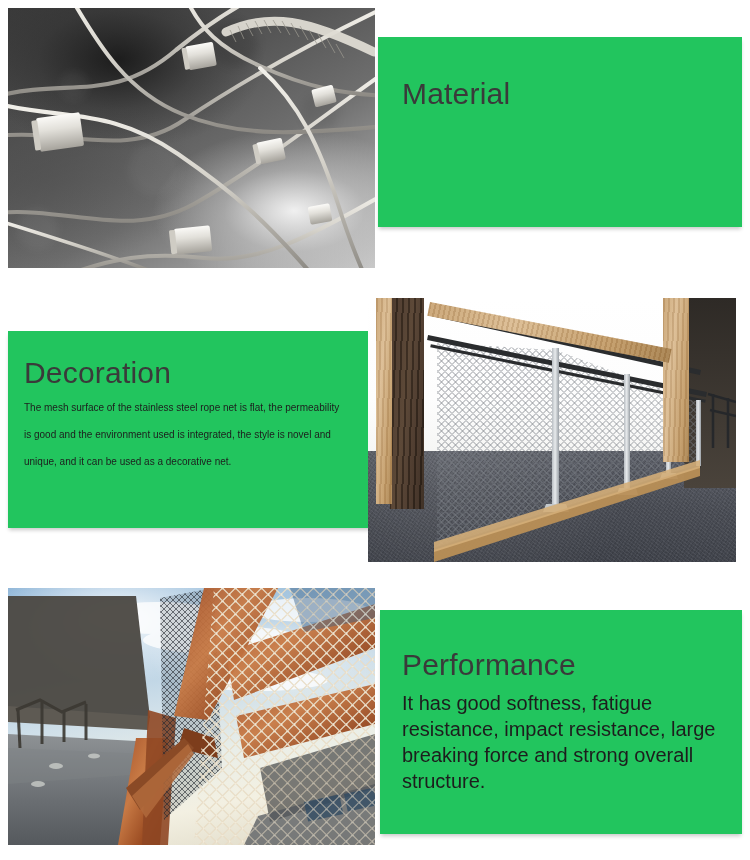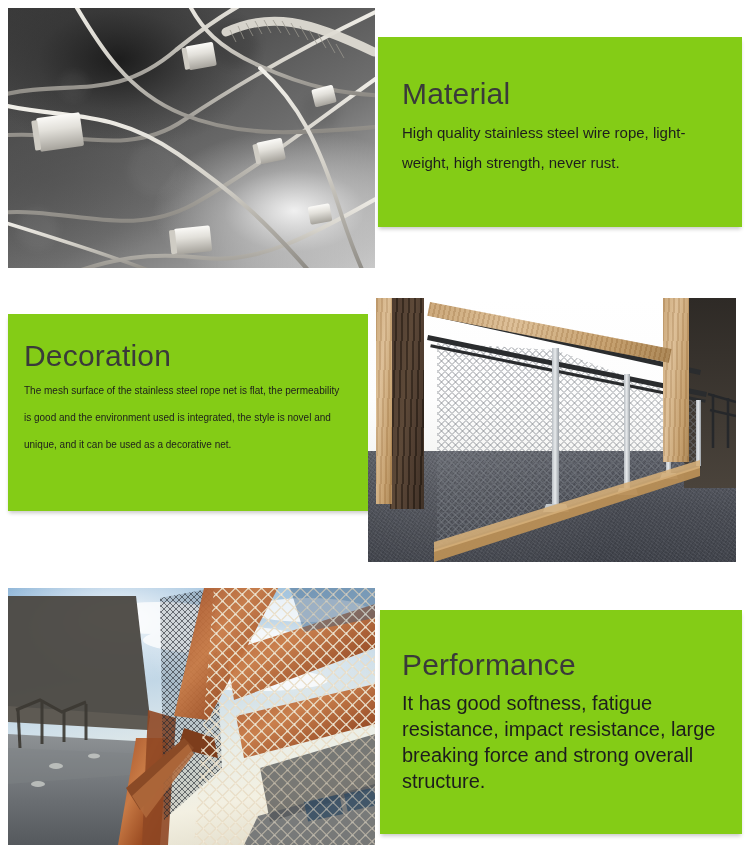--- a/index.html
+++ b/index.html
@@ -22,7 +22,7 @@
   
   .text-panel {
     position: absolute;
-    background: #84cc16;
+    background: #22c55e;
     box-shadow: 0 3px 4px -1px rgba(0,0,0,0.22);
     box-sizing: border-box;
     overflow: hidden;

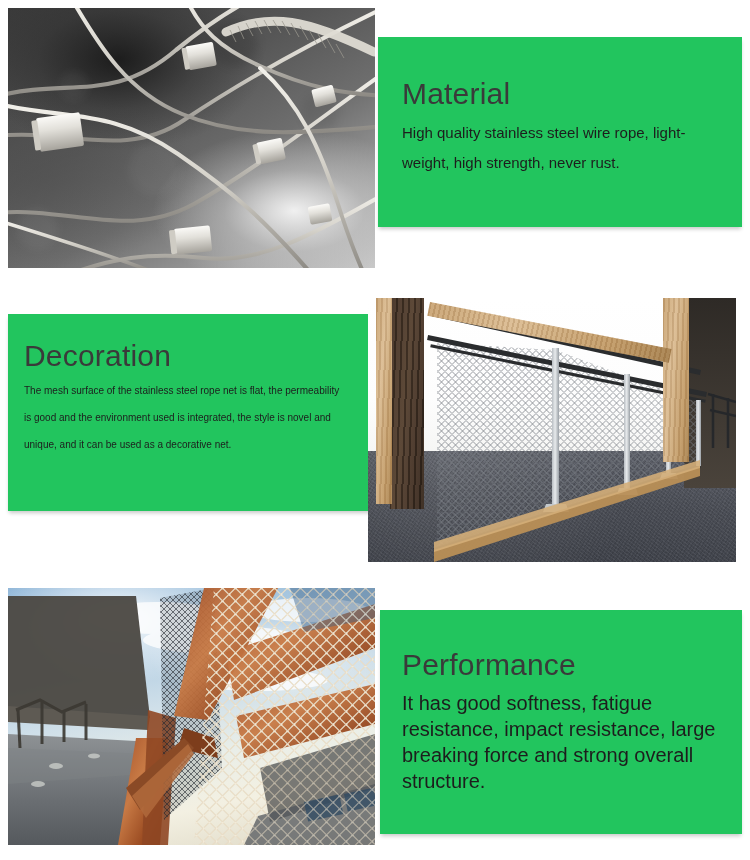--- a/index.html
+++ b/index.html
@@ -202,7 +202,6 @@
 
   <div class="text-panel" id="panel-material">
     <h2 class="panel-title">Material</h2>
-    <p class="panel-body">High quality stainless steel wire rope, light-weight, high strength, never rust.</p>
   </div>
 </div>
 

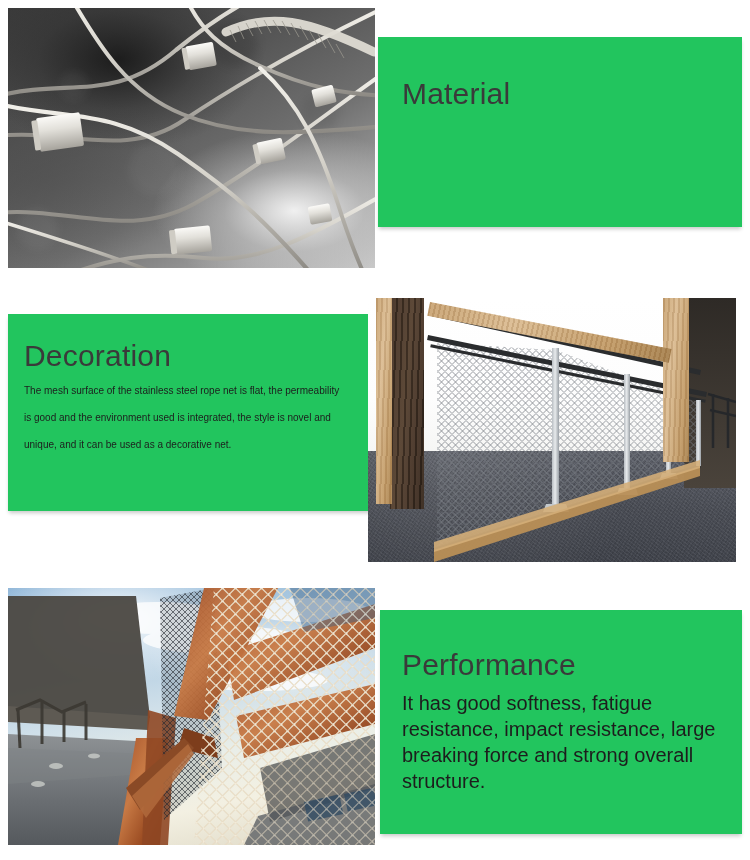--- a/index.html
+++ b/index.html
@@ -46,7 +46,7 @@
   #panel-material .panel-body  { font-size: 15px; line-height: 30px; padding: 9px 0 0 24px; width: 318px; }
 
   #panel-decoration {
-    left: 8px;  top: 314px;  width: 364px; height: 197px;
+    left: 8px;  top: 331px;  width: 364px; height: 197px;
   }
   #panel-decoration .panel-title { font-size: 30px; padding: 27px 0 0 16px; }
   #panel-decoration .panel-body  { font-size: 10px; line-height: 27px; padding: 6px 0 0 16px; width: 325px; }

